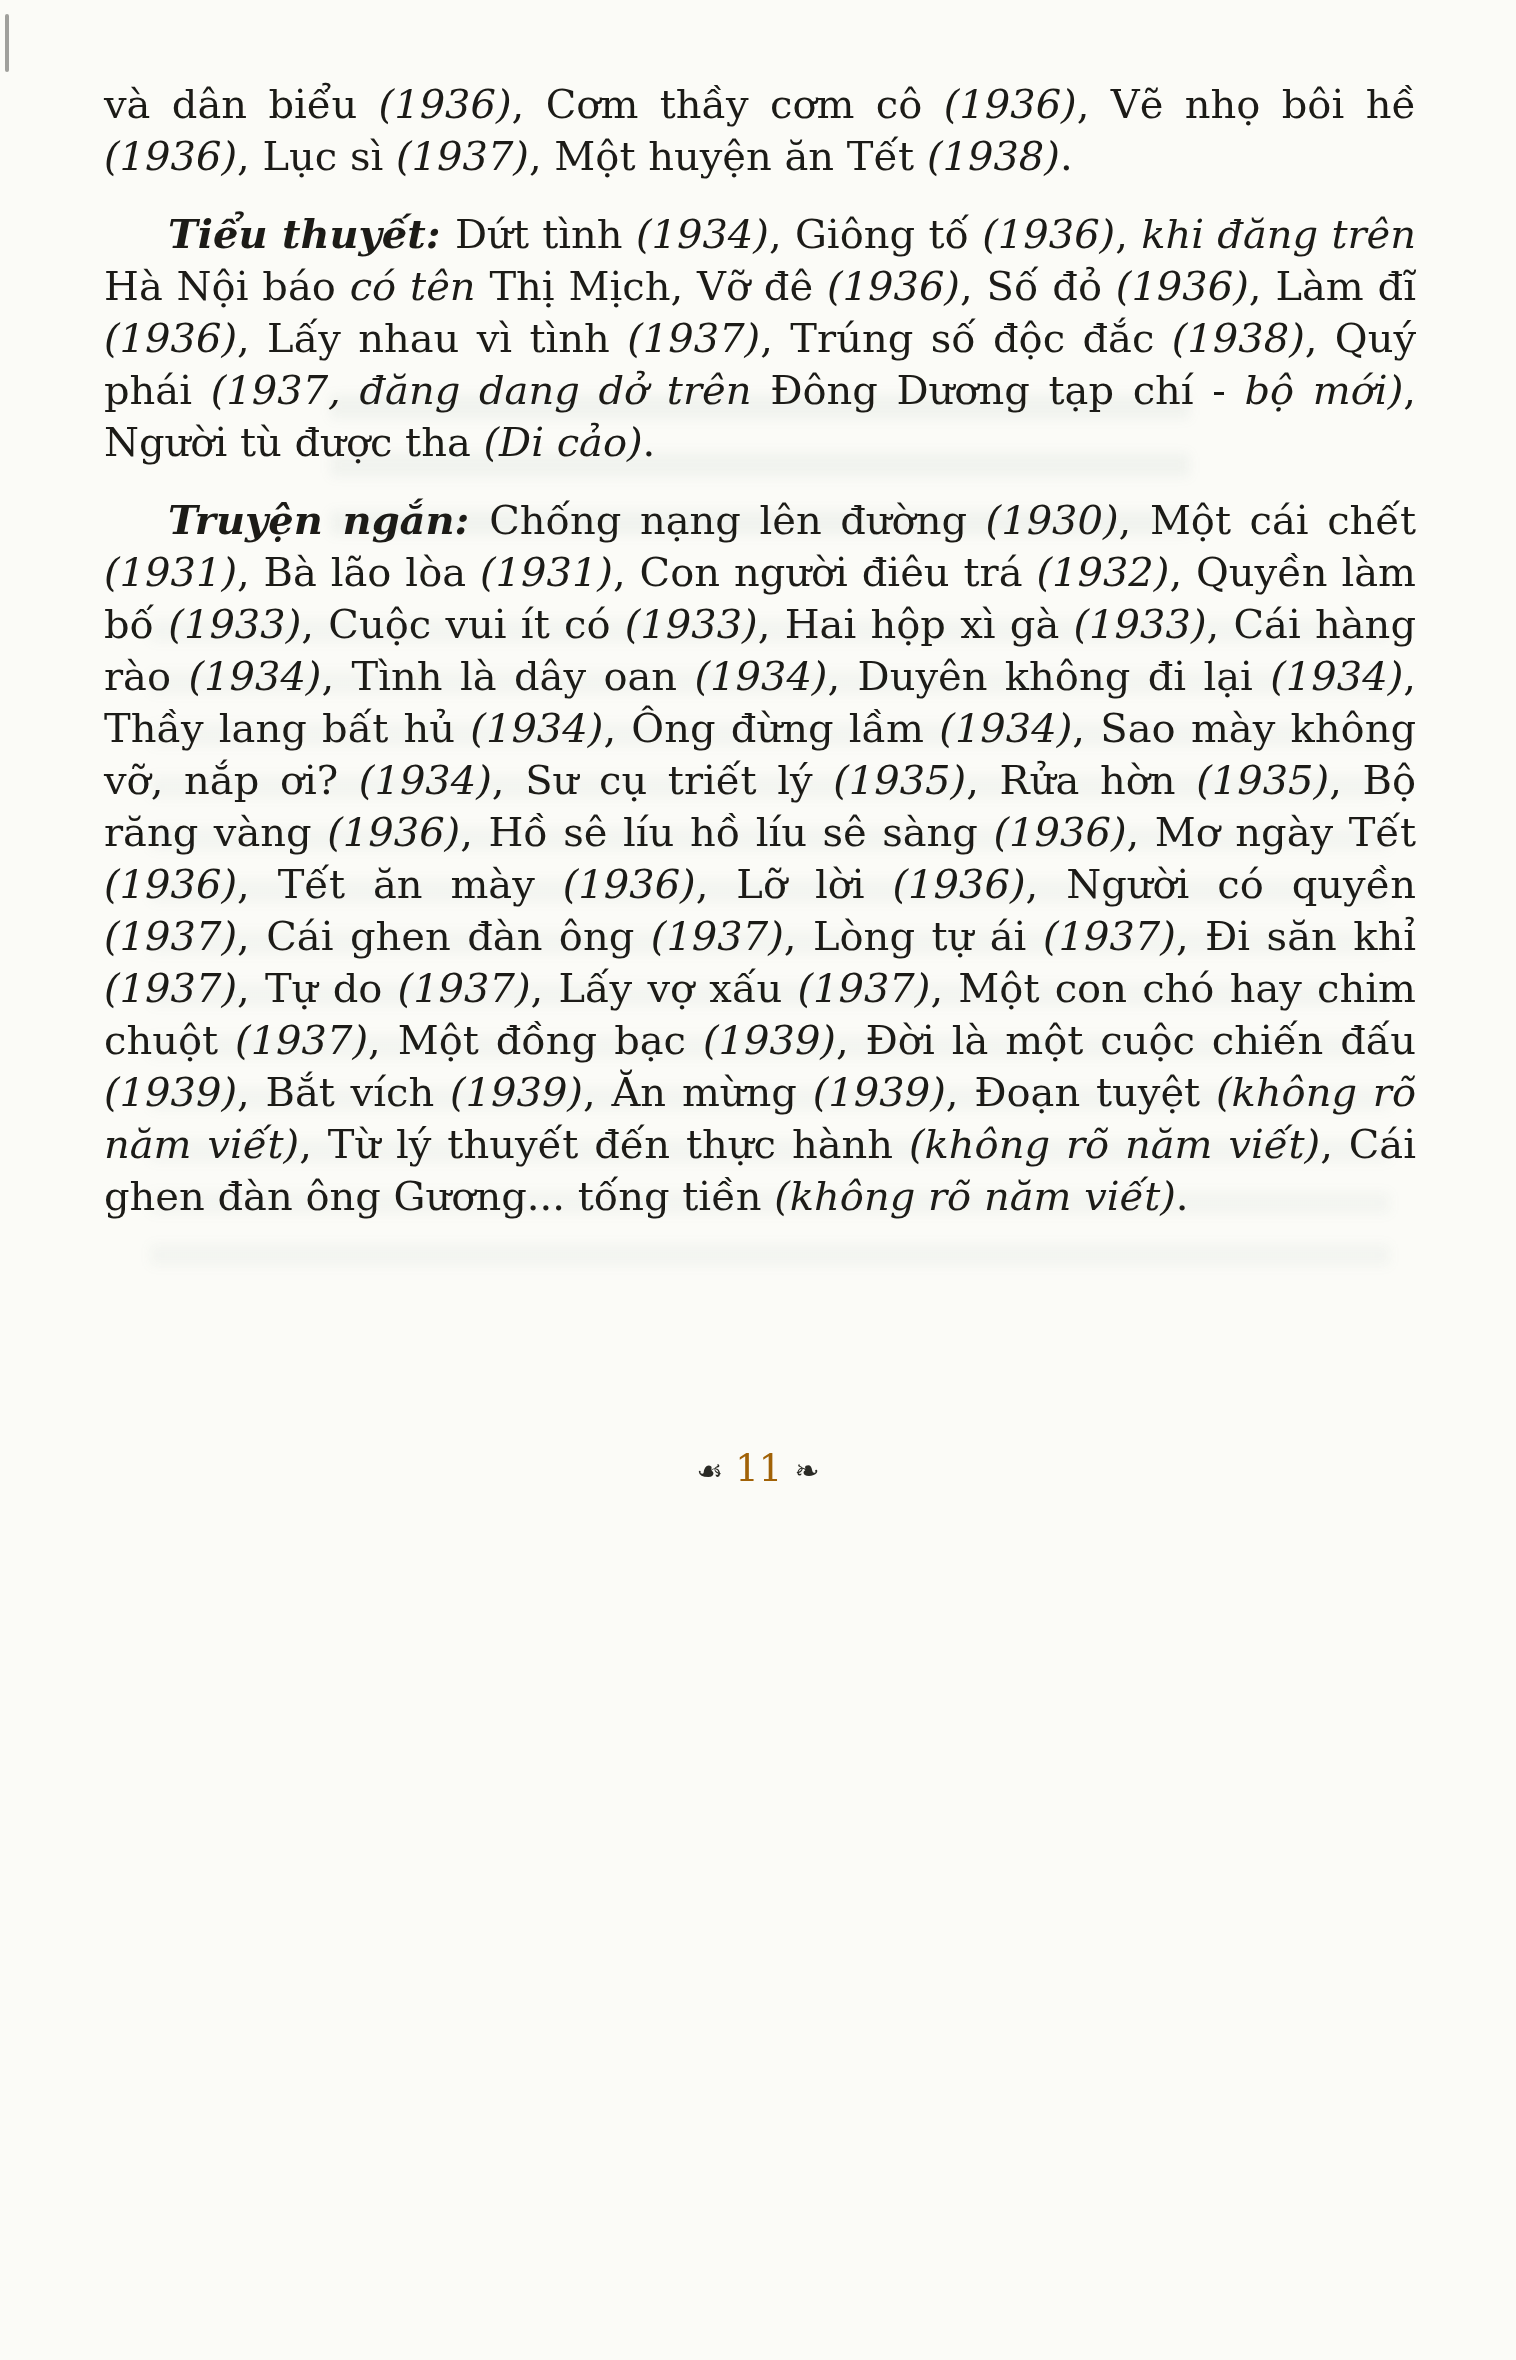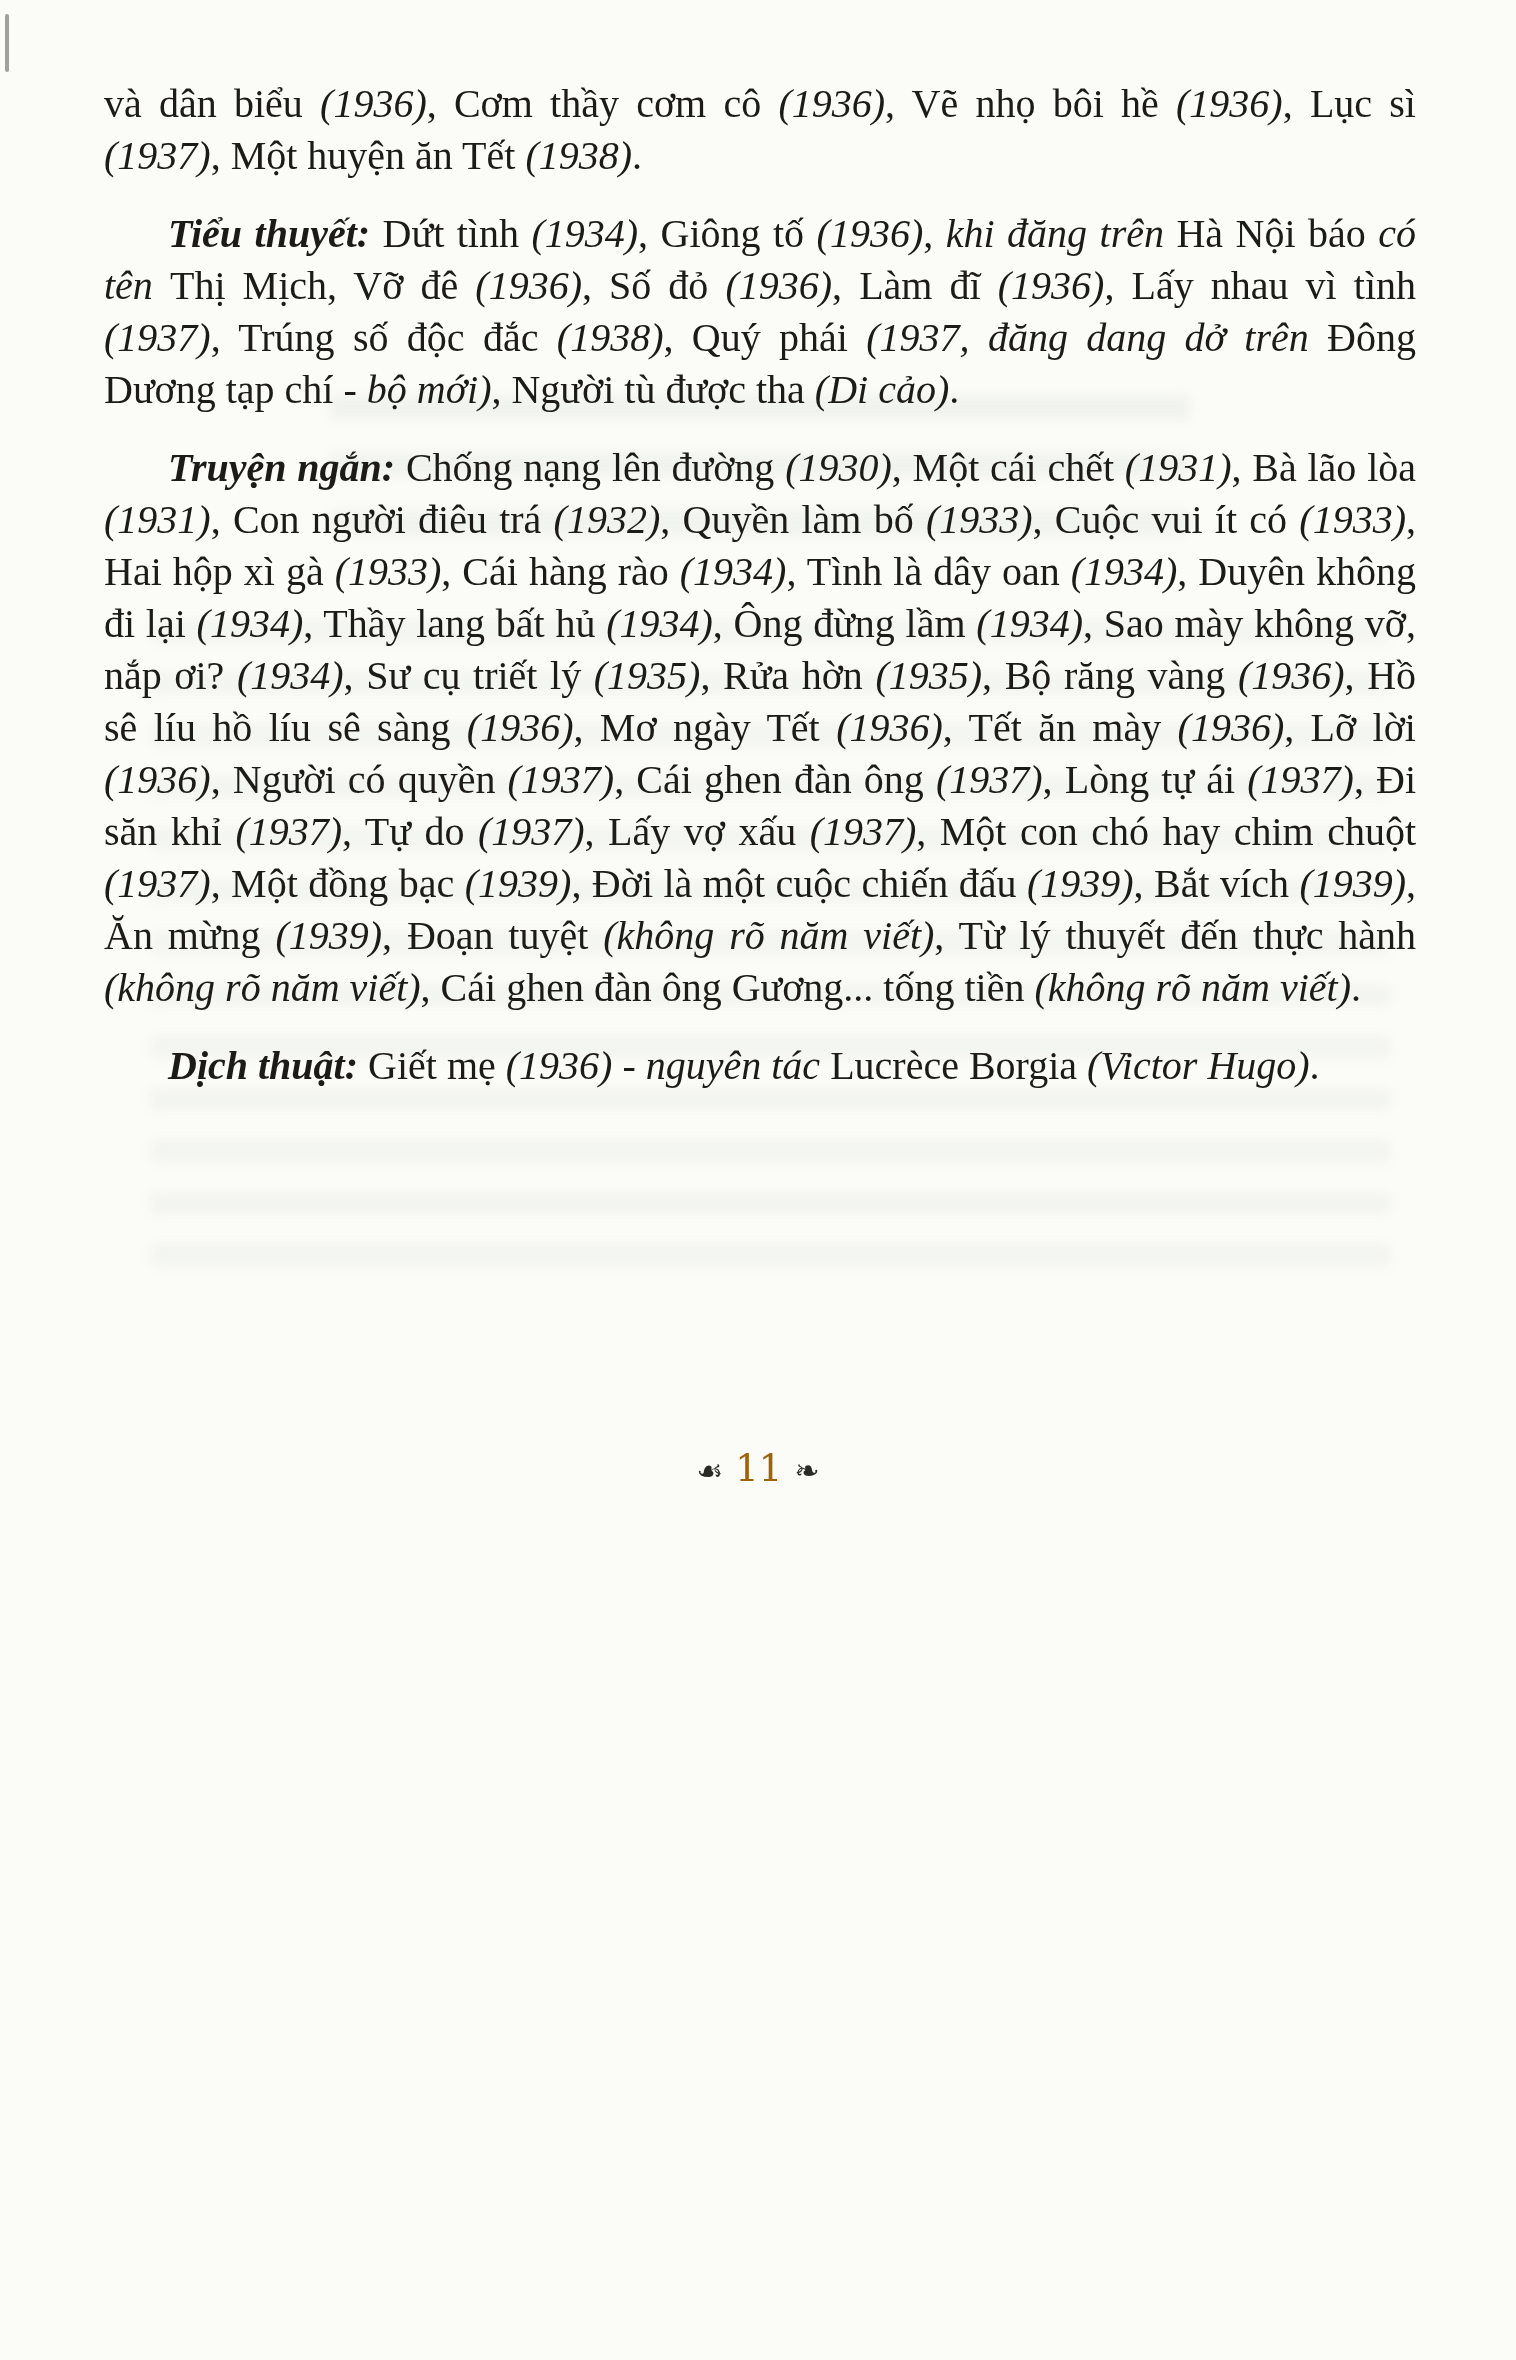--- a/index.html
+++ b/index.html
@@ -66,7 +66,6 @@
     line-height: 52px;
     text-align: justify;
     margin: 0 0 26px 0;
-    font-family: Liberation Serif, serif;
   }
   .para.indent {
     text-indent: 64px;

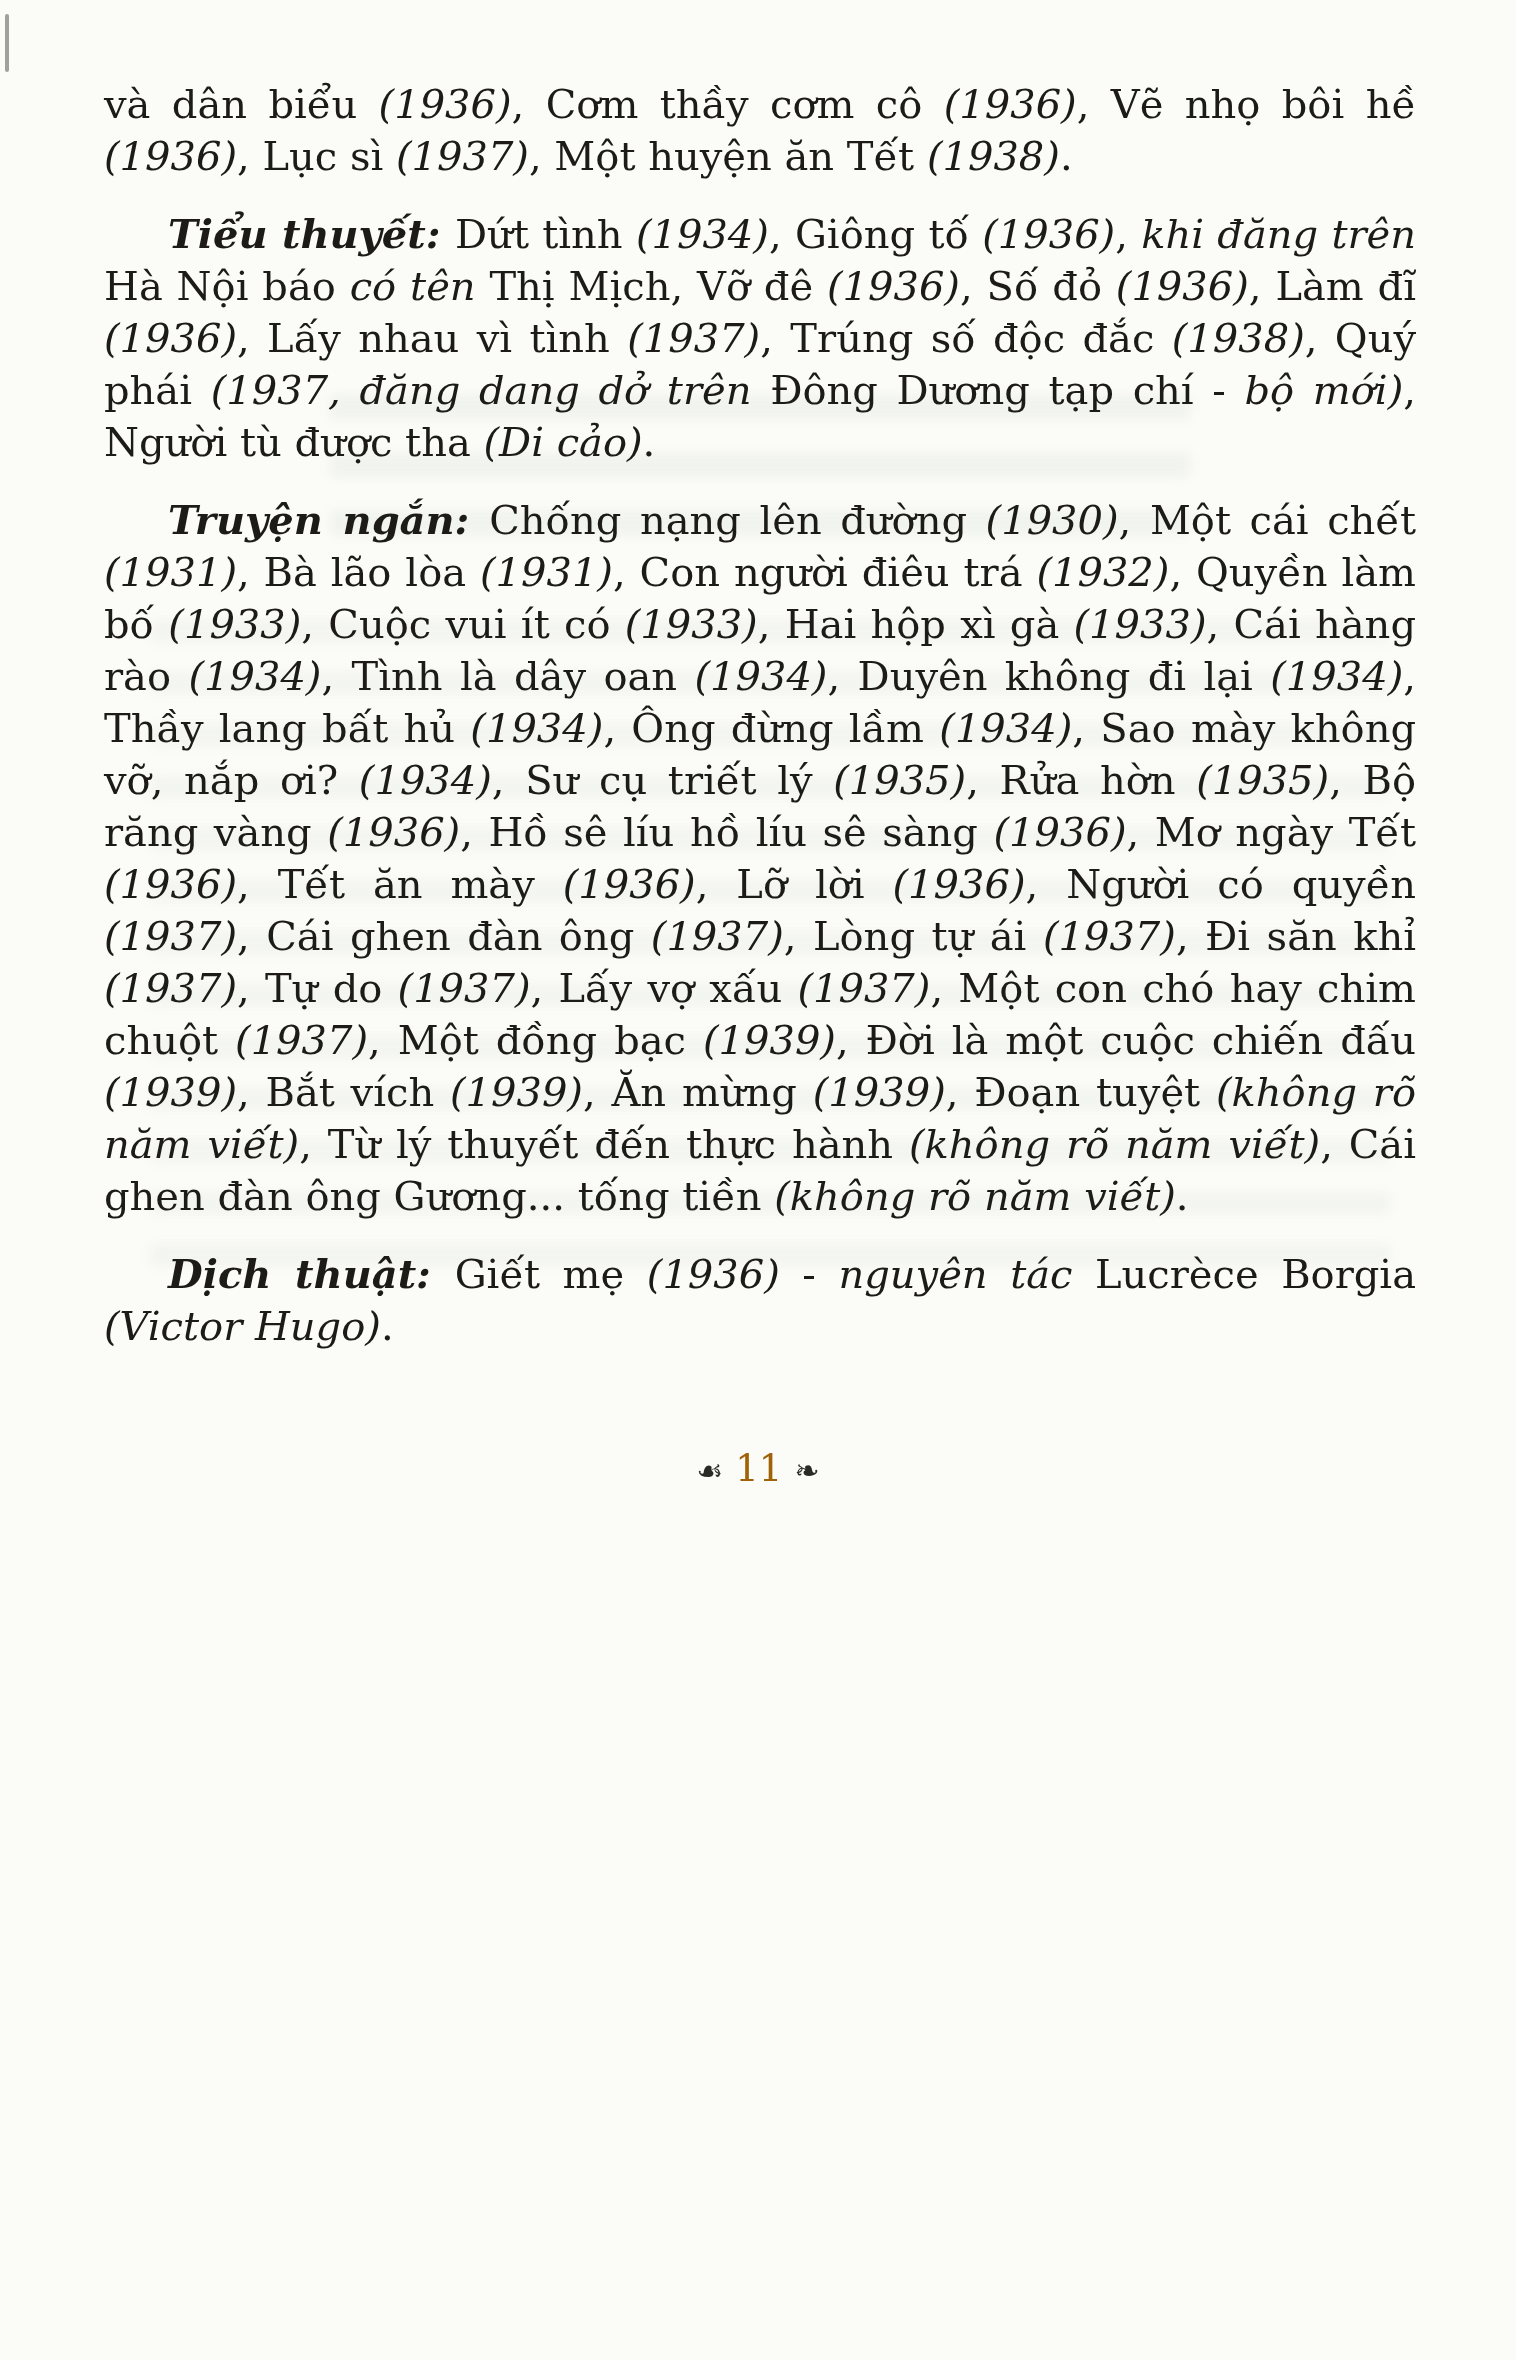--- a/index.html
+++ b/index.html
@@ -117,7 +117,6 @@
       <p class="para"><span class="seg-normal">và dân biểu </span><span class="seg-italic">(1936)</span><span class="seg-normal">, Cơm thầy cơm cô </span><span class="seg-italic">(1936)</span><span class="seg-normal">, Vẽ nhọ bôi hề </span><span class="seg-italic">(1936)</span><span class="seg-normal">, Lục sì </span><span class="seg-italic">(1937)</span><span class="seg-normal">, Một huyện ăn Tết </span><span class="seg-italic">(1938)</span><span class="seg-normal">.</span></p>
       <p class="para indent"><span class="seg-bolditalic">Tiểu thuyết: </span><span class="seg-normal">Dứt tình </span><span class="seg-italic">(1934)</span><span class="seg-normal">, Giông tố </span><span class="seg-italic">(1936)</span><span class="seg-normal">, </span><span class="seg-italic">khi đăng trên </span><span class="seg-normal">Hà Nội báo </span><span class="seg-italic">có tên </span><span class="seg-normal">Thị Mịch, Vỡ đê </span><span class="seg-italic">(1936)</span><span class="seg-normal">, Số đỏ </span><span class="seg-italic">(1936)</span><span class="seg-normal">, Làm đĩ </span><span class="seg-italic">(1936)</span><span class="seg-normal">, Lấy nhau vì tình </span><span class="seg-italic">(1937)</span><span class="seg-normal">, Trúng số độc đắc </span><span class="seg-italic">(1938)</span><span class="seg-normal">, Quý phái </span><span class="seg-italic">(1937, đăng dang dở trên </span><span class="seg-normal">Đông Dương tạp chí - </span><span class="seg-italic">bộ mới)</span><span class="seg-normal">, Người tù được tha </span><span class="seg-italic">(Di cảo)</span><span class="seg-normal">.</span></p>
       <p class="para indent"><span class="seg-bolditalic">Truyện ngắn: </span><span class="seg-normal">Chống nạng lên đường </span><span class="seg-italic">(1930)</span><span class="seg-normal">, Một cái chết </span><span class="seg-italic">(1931)</span><span class="seg-normal">, Bà lão lòa </span><span class="seg-italic">(1931)</span><span class="seg-normal">, Con người điêu trá </span><span class="seg-italic">(1932)</span><span class="seg-normal">, Quyền làm bố </span><span class="seg-italic">(1933)</span><span class="seg-normal">, Cuộc vui ít có </span><span class="seg-italic">(1933)</span><span class="seg-normal">, Hai hộp xì gà </span><span class="seg-italic">(1933)</span><span class="seg-normal">, Cái hàng rào </span><span class="seg-italic">(1934)</span><span class="seg-normal">, Tình là dây oan </span><span class="seg-italic">(1934)</span><span class="seg-normal">, Duyên không đi lại </span><span class="seg-italic">(1934)</span><span class="seg-normal">, Thầy lang bất hủ </span><span class="seg-italic">(1934)</span><span class="seg-normal">, Ông đừng lầm </span><span class="seg-italic">(1934)</span><span class="seg-normal">, Sao mày không vỡ, nắp ơi? </span><span class="seg-italic">(1934)</span><span class="seg-normal">, Sư cụ triết lý </span><span class="seg-italic">(1935)</span><span class="seg-normal">, Rửa hờn </span><span class="seg-italic">(1935)</span><span class="seg-normal">, Bộ răng vàng </span><span class="seg-italic">(1936)</span><span class="seg-normal">, Hồ sê líu hồ líu sê sàng </span><span class="seg-italic">(1936)</span><span class="seg-normal">, Mơ ngày Tết </span><span class="seg-italic">(1936)</span><span class="seg-normal">, Tết ăn mày </span><span class="seg-italic">(1936)</span><span class="seg-normal">, Lỡ lời </span><span class="seg-italic">(1936)</span><span class="seg-normal">, Người có quyền </span><span class="seg-italic">(1937)</span><span class="seg-normal">, Cái ghen đàn ông </span><span class="seg-italic">(1937)</span><span class="seg-normal">, Lòng tự ái </span><span class="seg-italic">(1937)</span><span class="seg-normal">, Đi săn khỉ </span><span class="seg-italic">(1937)</span><span class="seg-normal">, Tự do </span><span class="seg-italic">(1937)</span><span class="seg-normal">, Lấy vợ xấu </span><span class="seg-italic">(1937)</span><span class="seg-normal">, Một con chó hay chim chuột </span><span class="seg-italic">(1937)</span><span class="seg-normal">, Một đồng bạc </span><span class="seg-italic">(1939)</span><span class="seg-normal">, Đời là một cuộc chiến đấu </span><span class="seg-italic">(1939)</span><span class="seg-normal">, Bắt vích </span><span class="seg-italic">(1939)</span><span class="seg-normal">, Ăn mừng </span><span class="seg-italic">(1939)</span><span class="seg-normal">, Đoạn tuyệt </span><span class="seg-italic">(không rõ năm viết)</span><span class="seg-normal">, Từ lý thuyết đến thực hành </span><span class="seg-italic">(không rõ năm viết)</span><span class="seg-normal">, Cái ghen đàn ông Gương... tống tiền </span><span class="seg-italic">(không rõ năm viết)</span><span class="seg-normal">.</span></p>
-      <p class="para indent"><span class="seg-bolditalic">Dịch thuật: </span><span class="seg-normal">Giết mẹ </span><span class="seg-italic">(1936)</span><span class="seg-normal"> - </span><span class="seg-italic">nguyên tác </span><span class="seg-normal">Lucrèce Borgia </span><span class="seg-italic">(Victor Hugo)</span><span class="seg-normal">.</span></p>
     </main>
 
   <footer class="footer">

